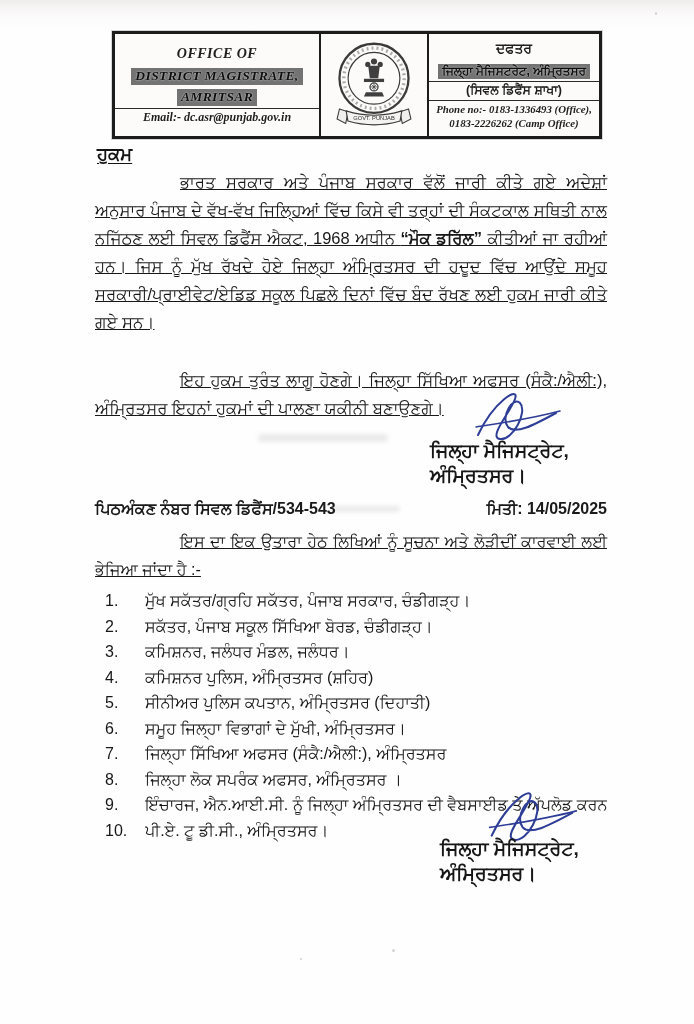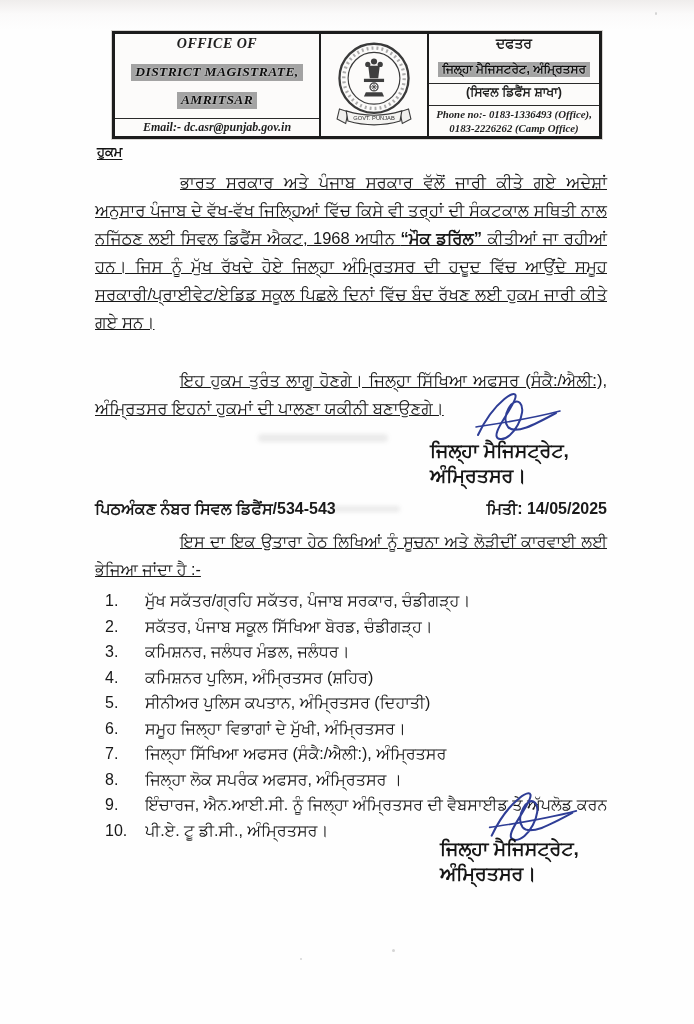--- a/index.html
+++ b/index.html
@@ -18,7 +18,7 @@
     border:3px solid #1c1c1c;background:#fcfbfa;
     display:flex;flex-direction:row;box-shadow:0 0 0 1px #d8d5d2;
   }
-  .lh-cell{display:flex;flex-direction:column;justify-content:space-between;}
+  .lh-cell{display:flex;flex-direction:column;justify-content:center;}
   .lh-left{width:204px;border-right:2px solid #1c1c1c;text-align:center;}
   .lh-center{width:106px;border-right:2px solid #1c1c1c;align-items:center;justify-content:center;}
   .lh-right{flex:1;text-align:center;}

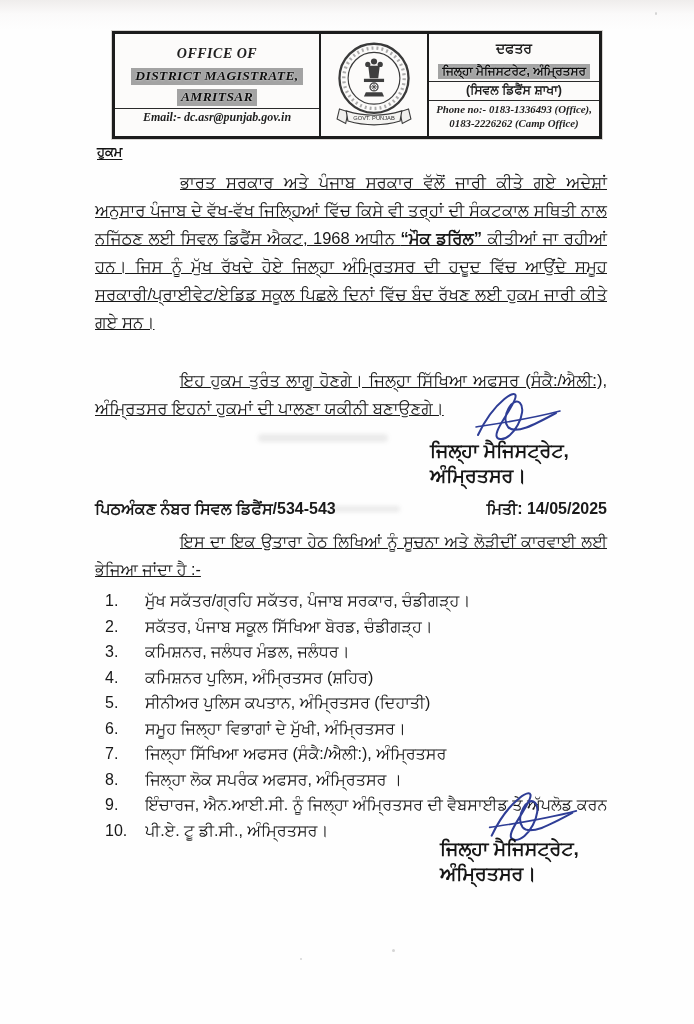--- a/index.html
+++ b/index.html
@@ -27,7 +27,7 @@
   .serif-i{font-family:"Liberation Serif","DejaVu Serif",serif;font-style:italic;font-weight:bold;}
   .serif-b{font-family:"Liberation Serif","DejaVu Serif",serif;font-weight:bold;}
   .hl{
-    background:#a3a3a3;color:#0e0e0e;
+    background:#737373;color:#0e0e0e;
     text-shadow:0 0 2px rgba(255,255,255,.8);
     display:inline-block;padding:0 4px;margin:1px auto;
   }

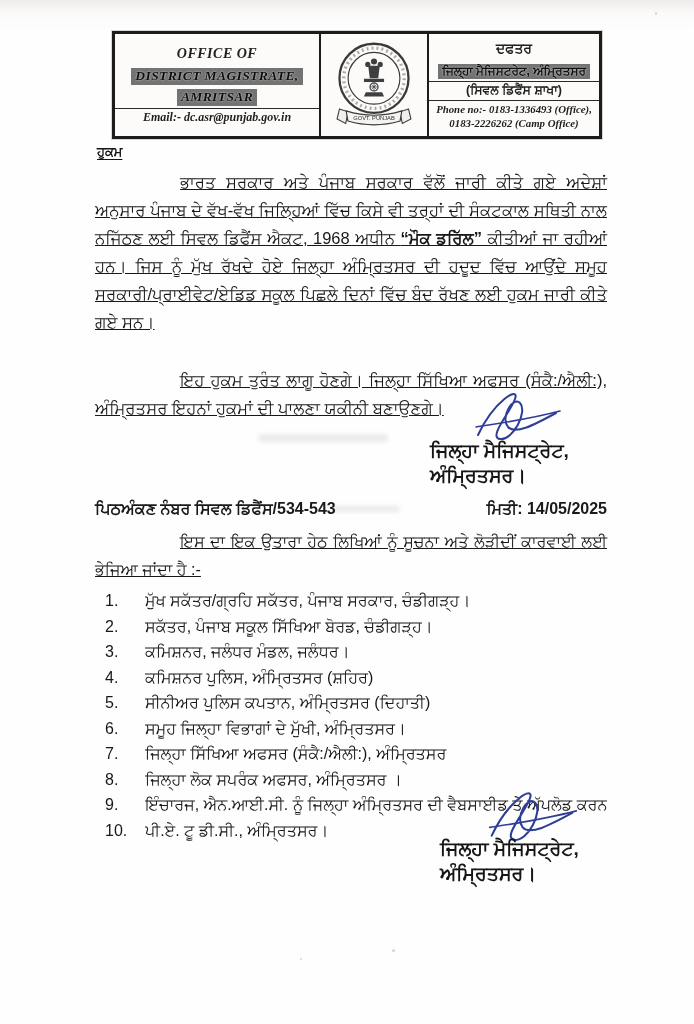--- a/index.html
+++ b/index.html
@@ -41,7 +41,7 @@
   .phone{font-size:10.8px;line-height:1.3;}
   
   .order-heading{
-    position:absolute;left:97px;top:144px;font-size:13px;font-weight:bold;
+    position:absolute;left:97px;top:144px;font-size:18px;font-weight:bold;
     text-decoration:underline;text-underline-offset:3px;color:#141414;font-family:Liberation Serif, serif;
   }
   .para{

